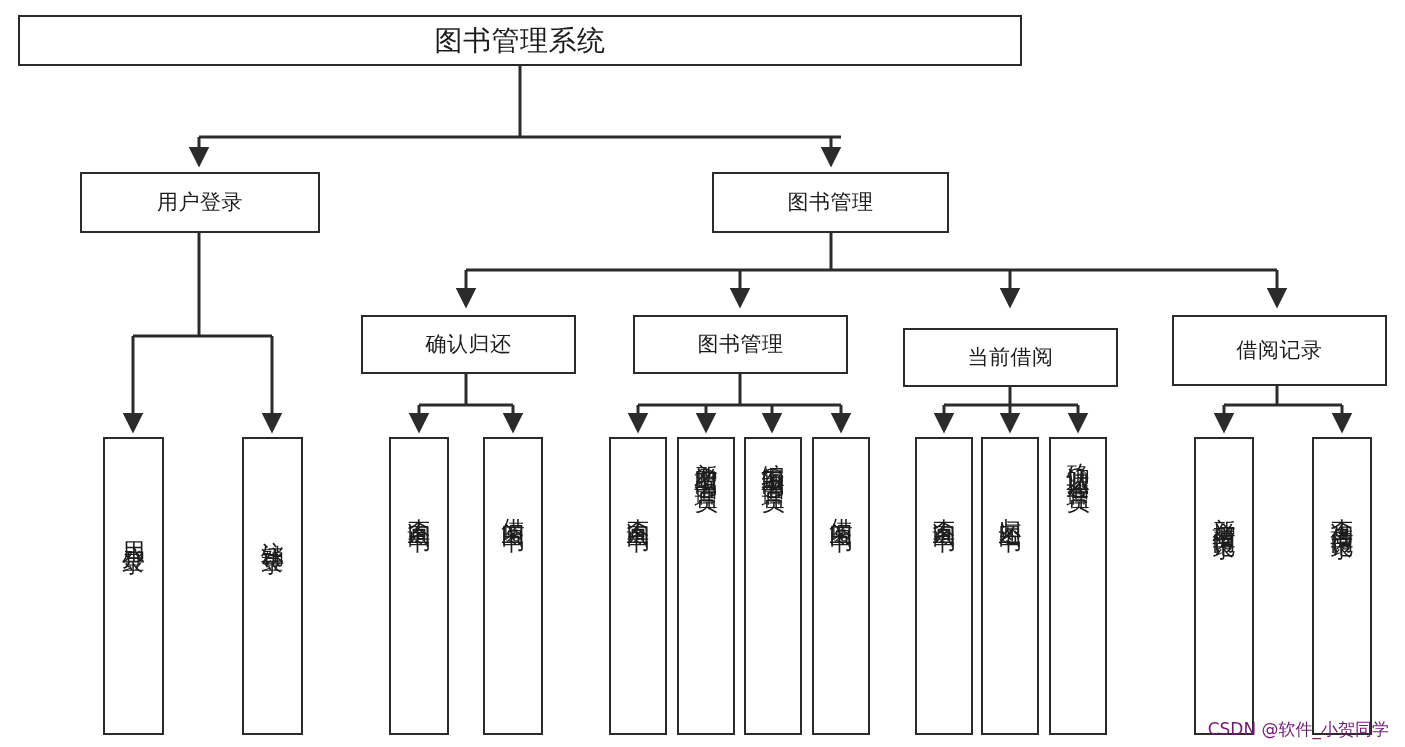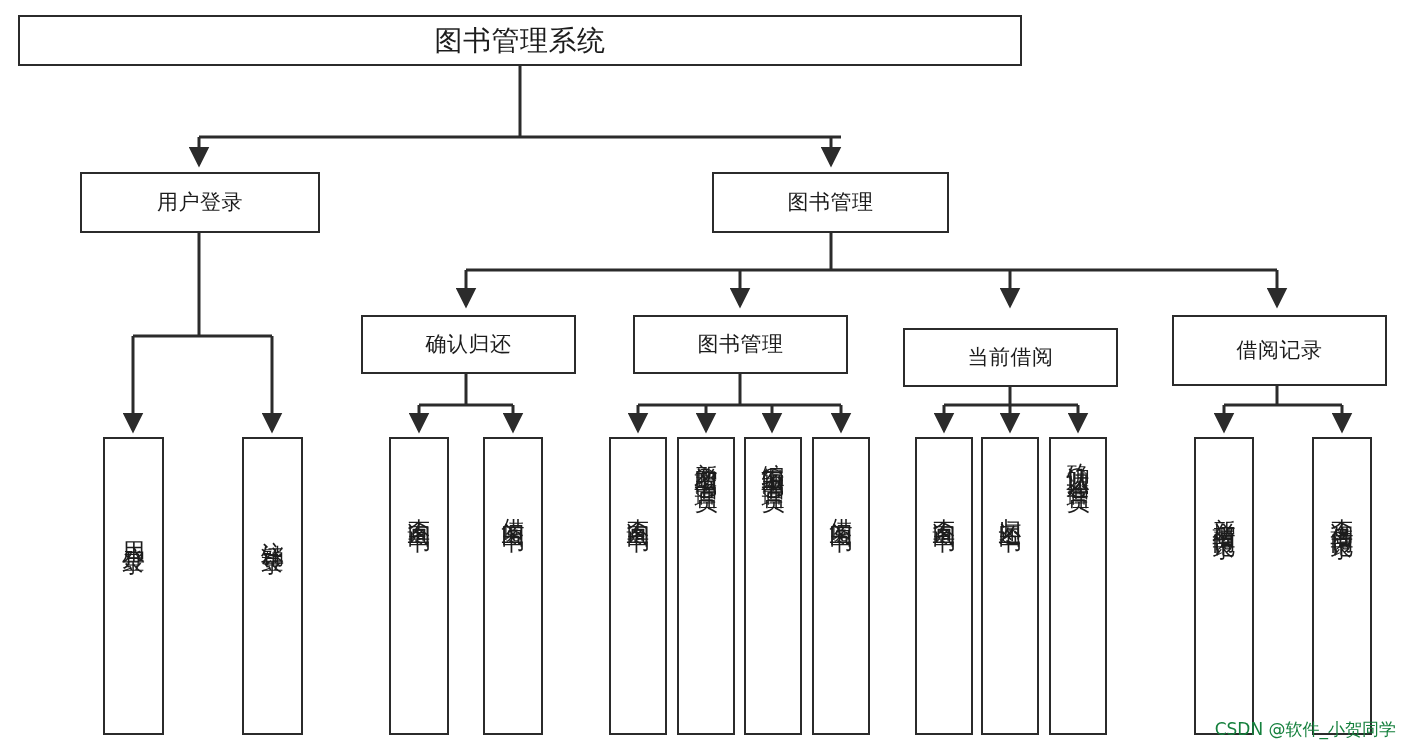--- a/index.html
+++ b/index.html
@@ -68,10 +68,10 @@
   }
   .watermark {
     position: absolute;
-    right: 9px;
+    right: 16px;
     bottom: 6px;
     font-size: 17px;
-    color: #15803d;
+    color: #701a75;
     z-index: 5;
     white-space: nowrap;
   }

